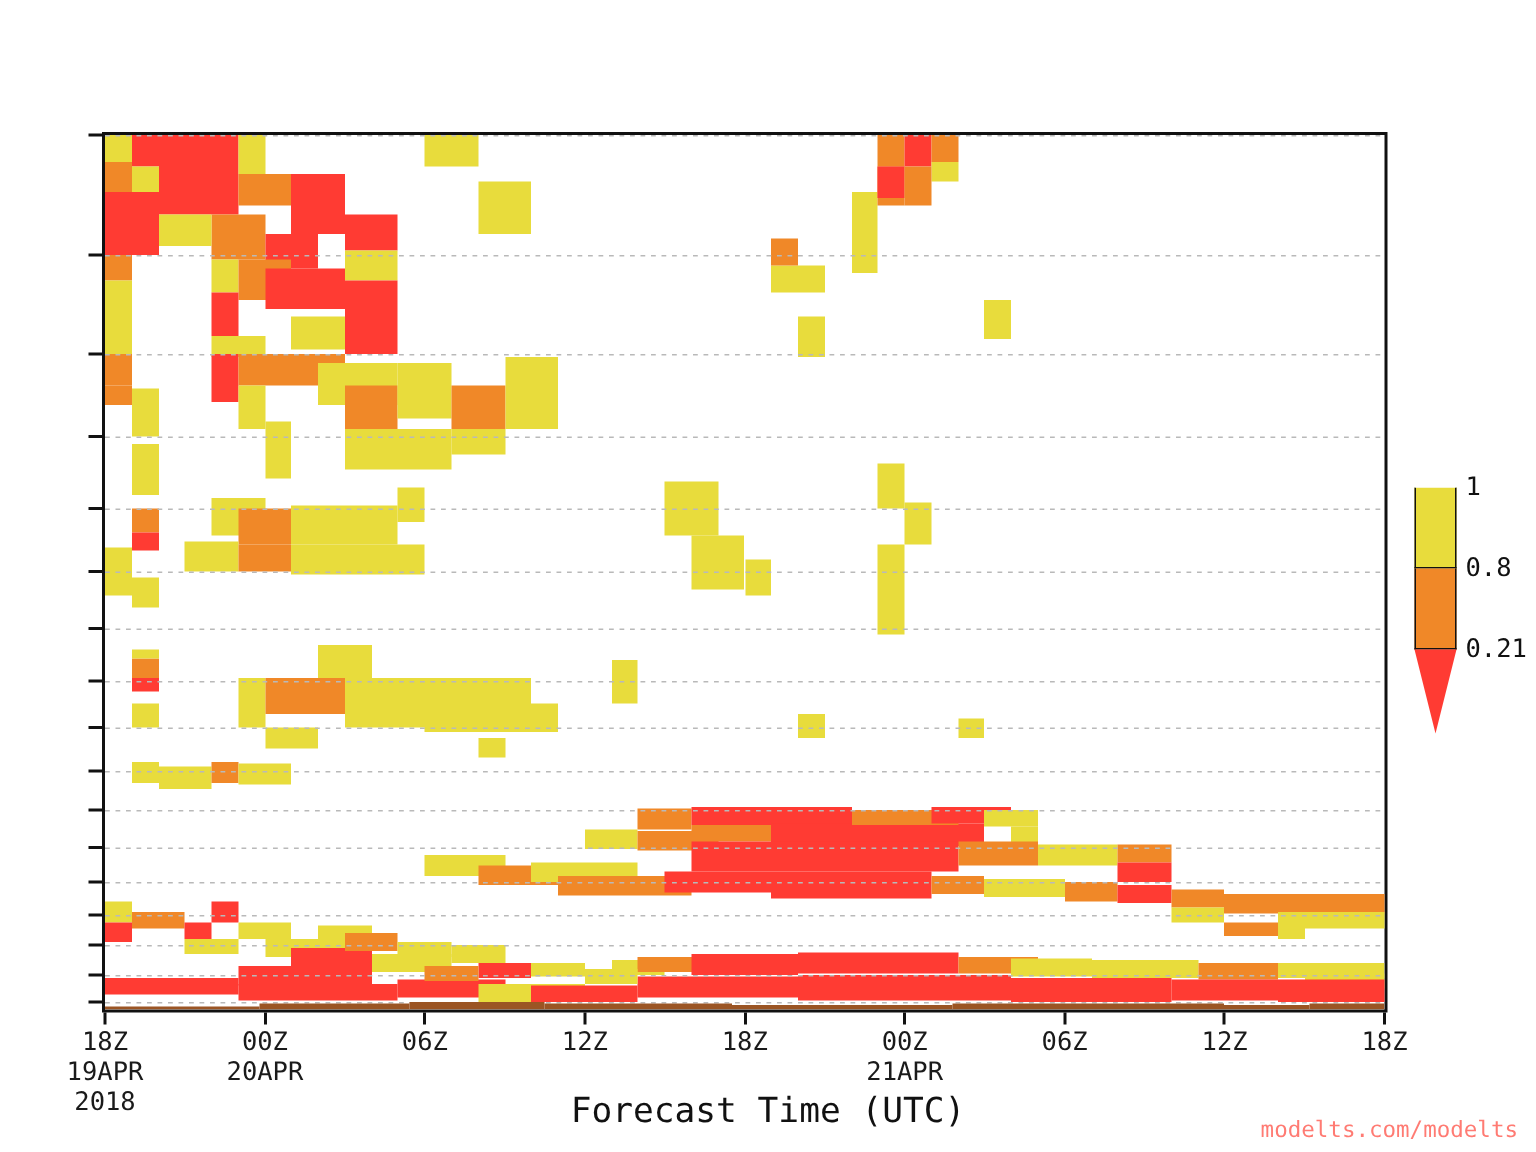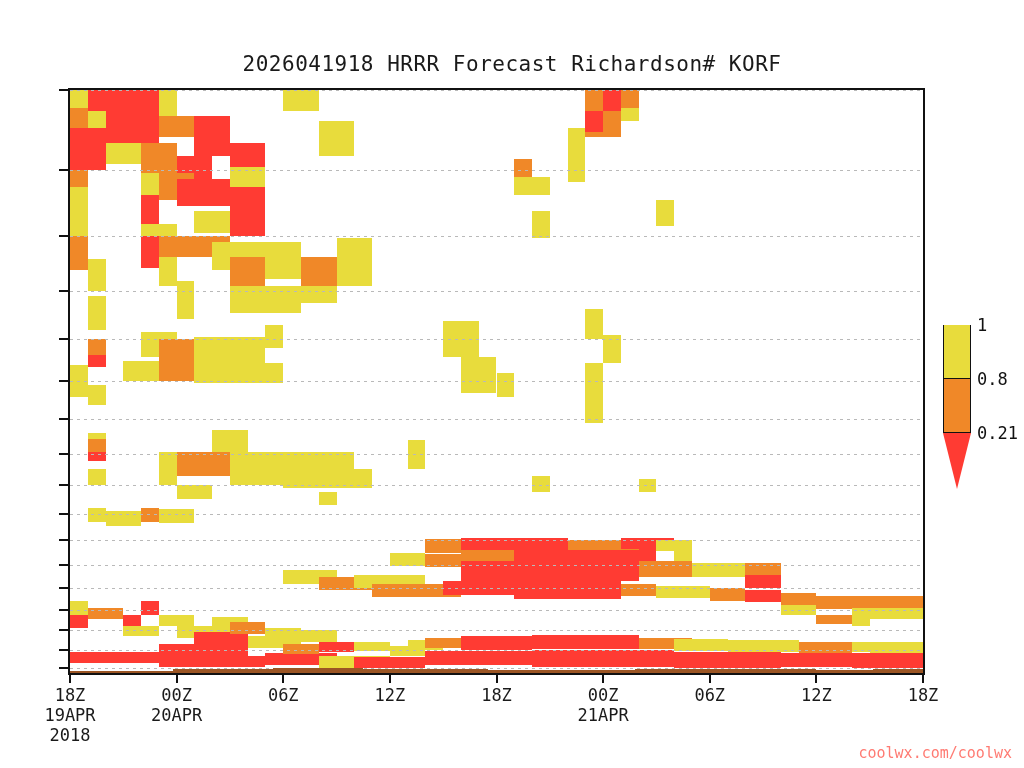--- a/index.html
+++ b/index.html
@@ -54,7 +54,6 @@
 
 <div id="root">
 
-  <div class="title">2026041918 HRRR Forecast Richardson# KORF</div>
 
   <div id="plot">
     <div id="cells">

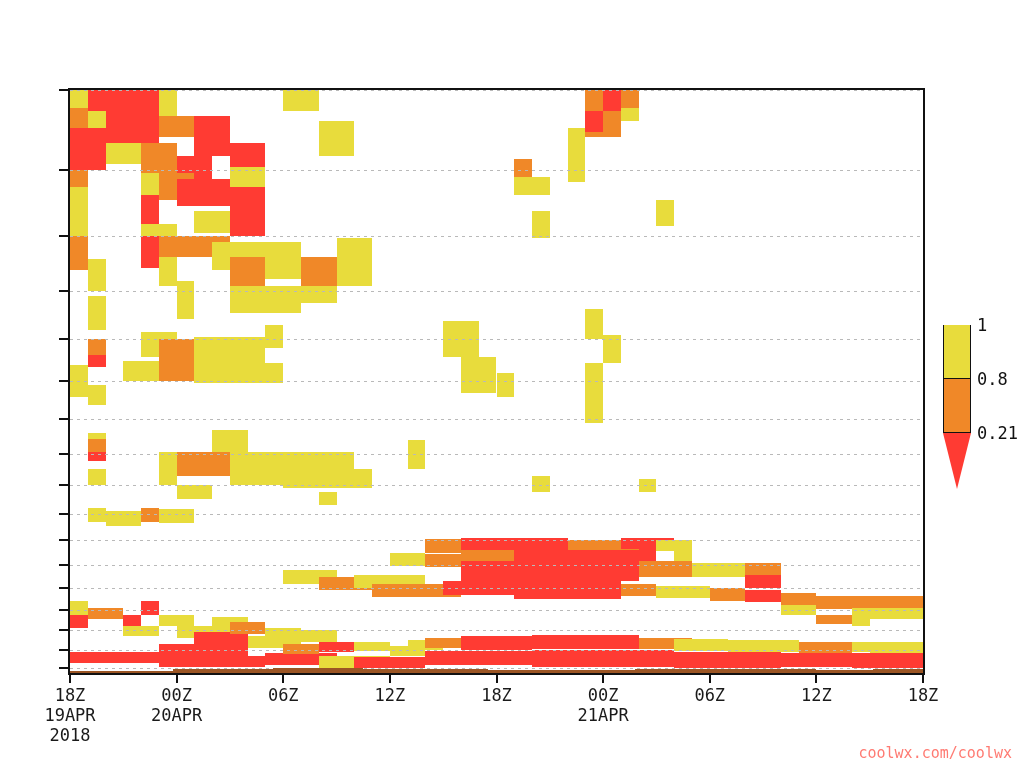--- a/index.html
+++ b/index.html
@@ -287,6 +287,7 @@
       <div class="xlab" style="left: 923px; top: 685px;"><span class="l1">18Z</span></div>
     </div>
 
+  <div class="xtitle">Forecast Time (UTC)</div>
   <div class="watermark">coolwx.com/coolwx</div>
 
   <div id="cbar">

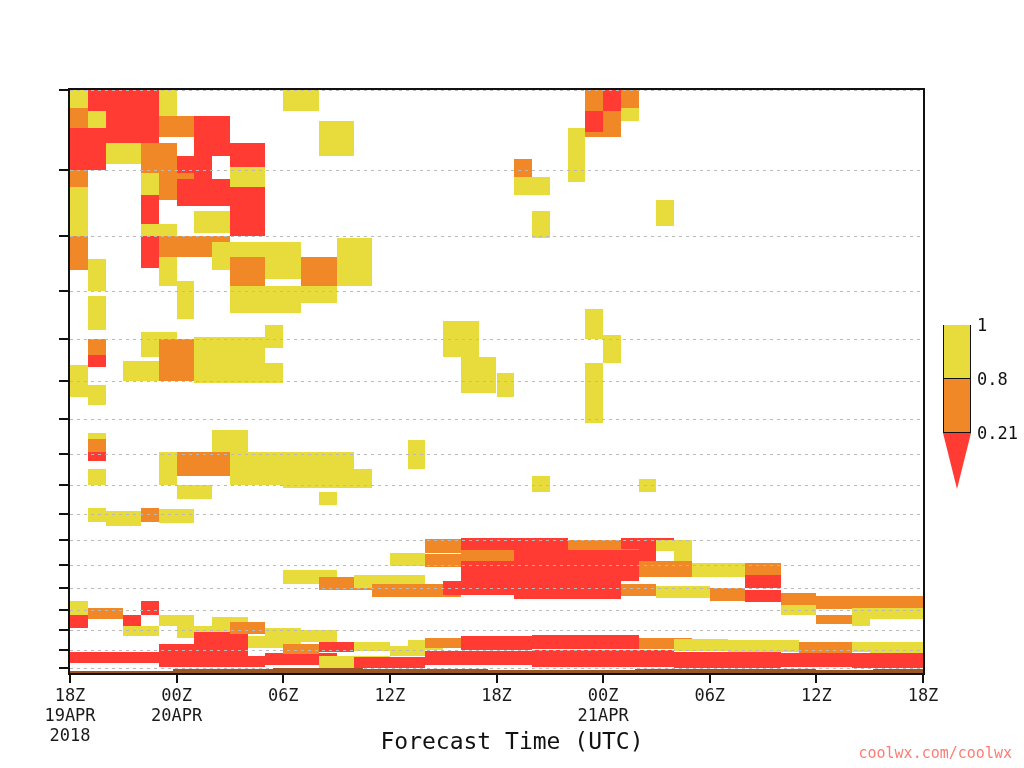--- a/index.html
+++ b/index.html
@@ -288,7 +288,7 @@
     </div>
 
   <div class="xtitle">Forecast Time (UTC)</div>
-  <div class="watermark">coolwx.com/coolwx</div>
+  <div class="watermark">modelts.com/modelts</div>
 
   <div id="cbar">
     <div class="cb-arrow-up"></div>

